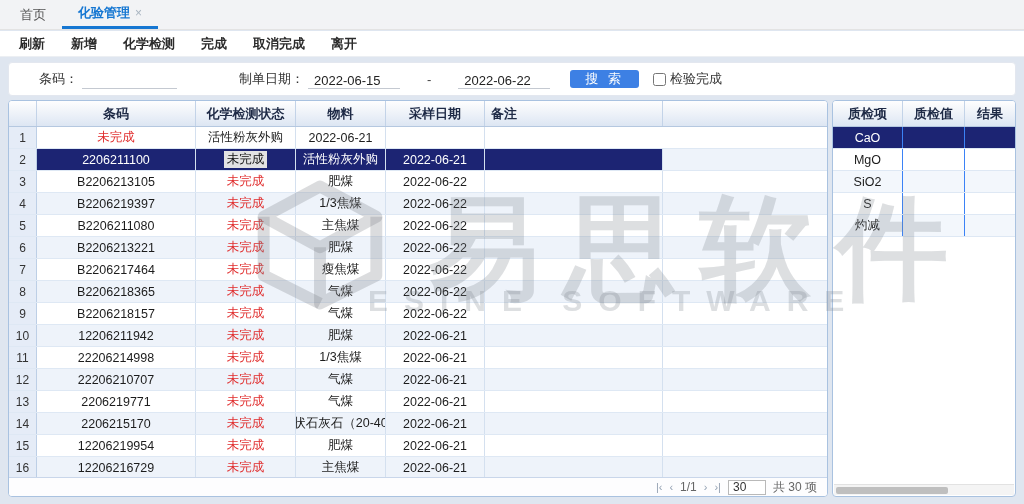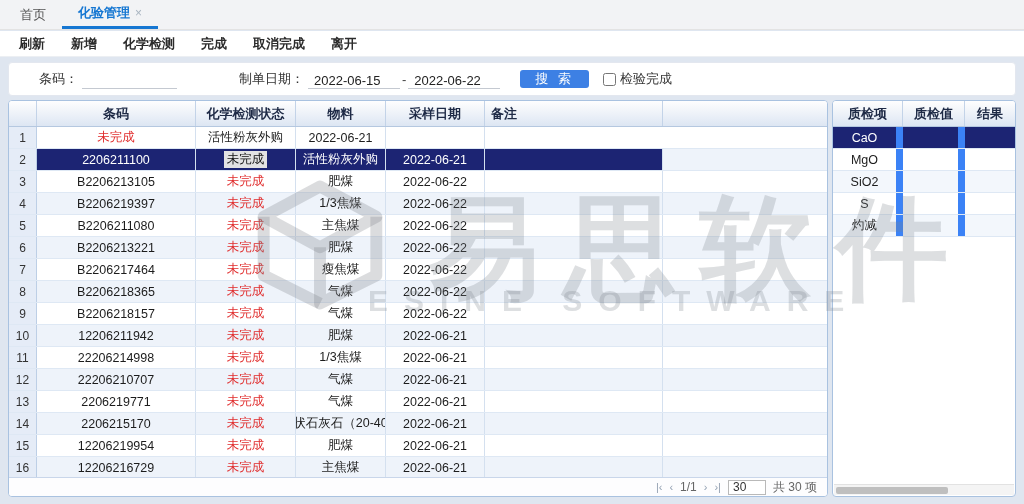--- a/index.html
+++ b/index.html
@@ -29,7 +29,7 @@
     font-size:13px; color:#222; background:transparent; outline:none; }
   .uinput.date { width:92px; text-align:left; padding-left:6px; display:flex; align-items:flex-end; }
   #barcodeInput { width:95px; margin-left:4px; }
-  .datewrap { display:flex; align-items:center; gap:2px; margin-left:4px; }
+  .datewrap { display:flex; align-items:center; gap:27px; margin-left:4px; }
   .dash { color:#444; }
   .searchbtn { margin-left:20px; background:#3d80e4; color:#fff; border:none; border-radius:3px;
     font-size:13px; padding:0 15px; letter-spacing:3px; }

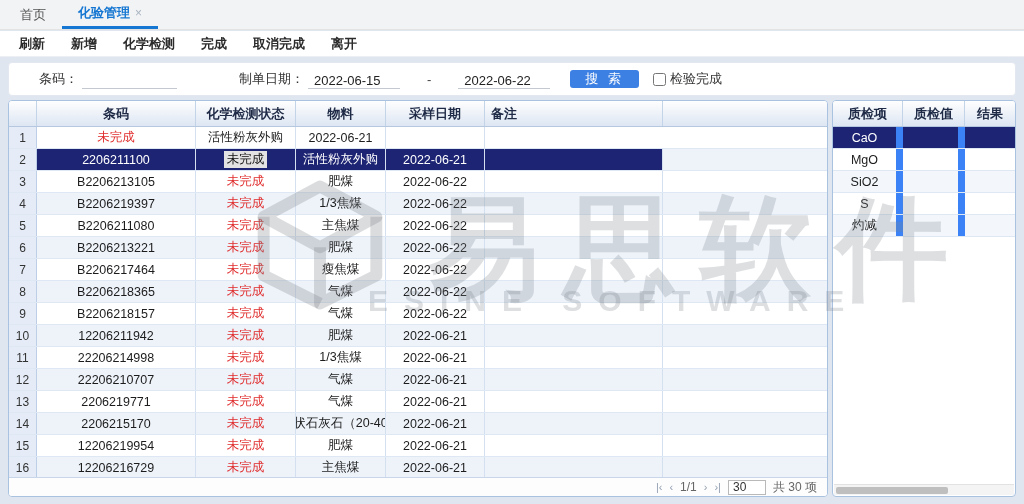--- a/index.html
+++ b/index.html
@@ -64,7 +64,7 @@
     color:#1c1c1c; border-bottom:1px solid #dee8f4; background:#fff; }
   .rrow:nth-child(odd) { background:#f3f7fc; }
   .rrow > div { display:flex; align-items:center; justify-content:center; height:100%;
-    border-right:7px solid #3b82f6; overflow:hidden; white-space:nowrap; }
+    border-right:1px solid #3b82f6; overflow:hidden; white-space:nowrap; }
   .rrow > div:last-child { border-right:none; }
   .rrow.selected > div { background:#1c2473; color:#fff; }
   

